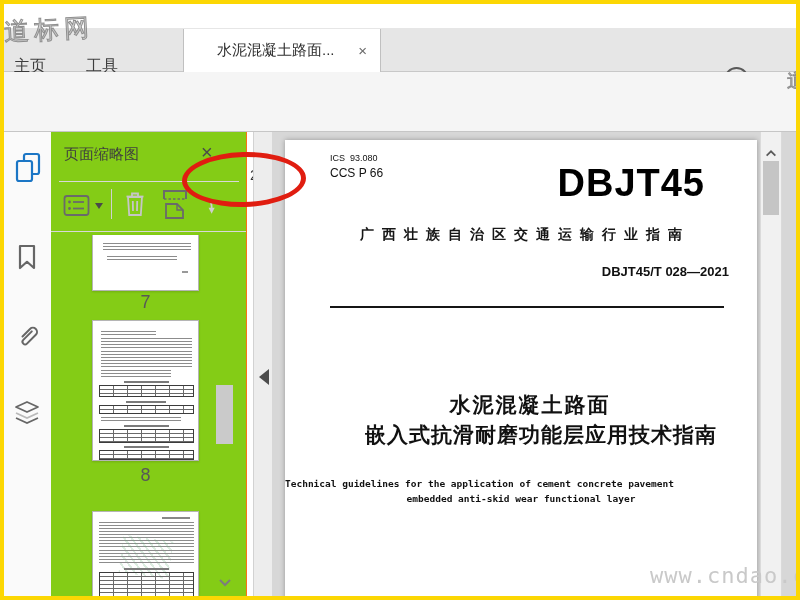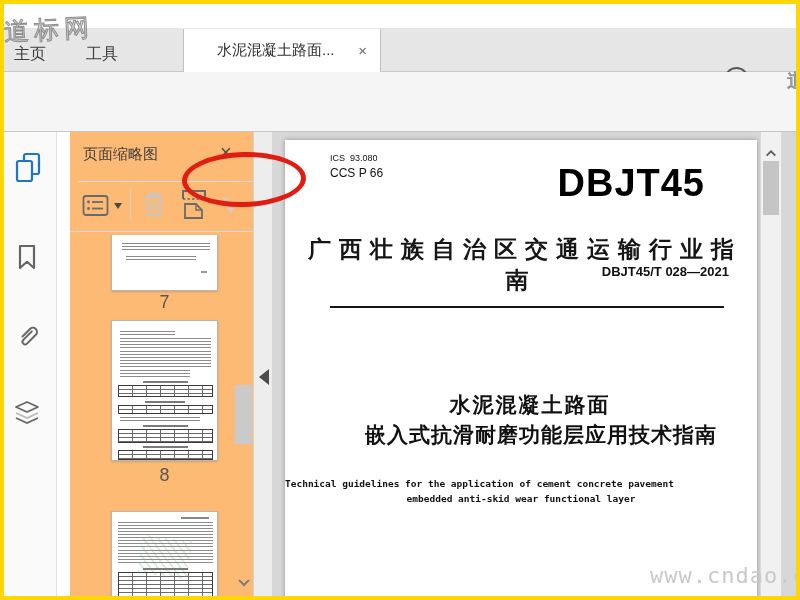--- a/index.html
+++ b/index.html
@@ -18,7 +18,7 @@
   #wm-side{left:787px;top:40px;width:11px;height:26px;overflow:hidden;font-size:19px;}
   
   #tabbar{left:0;top:28px;width:800px;height:44px;background:#e6e6e6;border-bottom:1px solid #c8c8c8;box-sizing:border-box;}
-  .toptab{top:4px;height:40px;line-height:44px;font-size:16px;color:#3d3d3d;}
+  .toptab{top:16px;height:40px;line-height:44px;font-size:16px;color:#3d3d3d;}
   #tab-home{left:14px;} #tab-tools{left:86px;}
   #doc-tab{left:183px;top:1px;width:198px;height:43px;background:#fff;border-left:1px solid #c0c0c0;
            border-right:1px solid #c0c0c0;box-sizing:border-box;display:flex;align-items:center;}

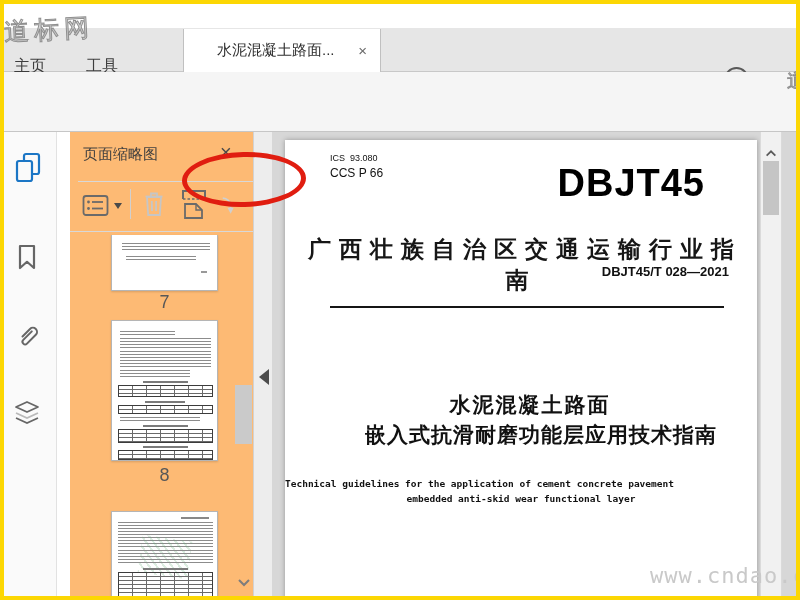--- a/index.html
+++ b/index.html
@@ -42,7 +42,7 @@
   
   #navstrip{left:0;top:132px;width:57px;height:468px;background:#fafafa;border-right:1px solid #e2e2e2;box-sizing:border-box;}
   
-  #panel{left:70px;top:132px;width:196px;height:468px;background:#fdba74;border-right:1px solid #f97316;box-sizing:border-box;overflow:hidden;}
+  #panel{left:51px;top:132px;width:196px;height:468px;background:#84cc16;border-right:1px solid #f97316;box-sizing:border-box;overflow:hidden;}
   #panel-title{left:13px;top:13px;font-size:15px;color:#3f3f3f;}
   #panel-close{left:150px;top:9px;font-size:20px;color:#4a4a4a;}
   .pdiv{left:8px;width:180px;height:1px;background:#d8d8d8;}

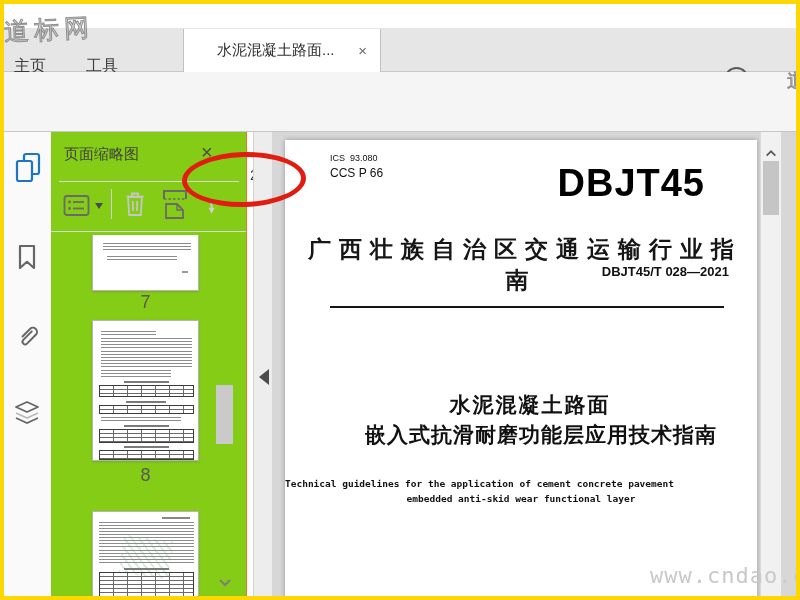--- a/index.html
+++ b/index.html
@@ -67,7 +67,7 @@
   #d-ics{left:45px;top:13px;font-size:9px;color:#111;white-space:pre;}
   #d-ccs{left:45px;top:26px;font-size:12px;color:#111;white-space:pre;}
   #d-code{right:52px;top:22px;font-size:38px;font-weight:bold;letter-spacing:1px;color:#000;}
-  #d-org{left:0;right:0;top:94px;text-align:center;font-size:23px;font-weight:600;letter-spacing:8px;text-indent:8px;color:#161616;}
+  #d-org{left:0;right:0;top:86px;text-align:center;font-size:14px;font-weight:600;letter-spacing:8px;text-indent:8px;color:#161616;}
   #d-num{right:28px;top:124px;font-size:13px;font-weight:bold;color:#111;}
   #d-rule{left:45px;right:33px;top:166px;height:2px;background:#151515;}
   #d-t1{left:0;right:0;top:251px;text-align:center;font-size:21px;font-weight:bold;letter-spacing:2px;color:#111;margin-left:18px;}

